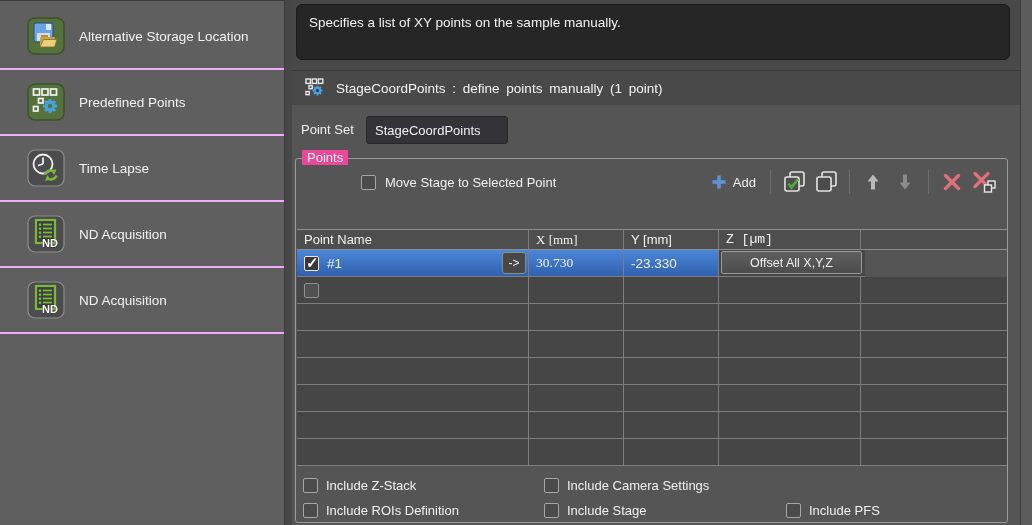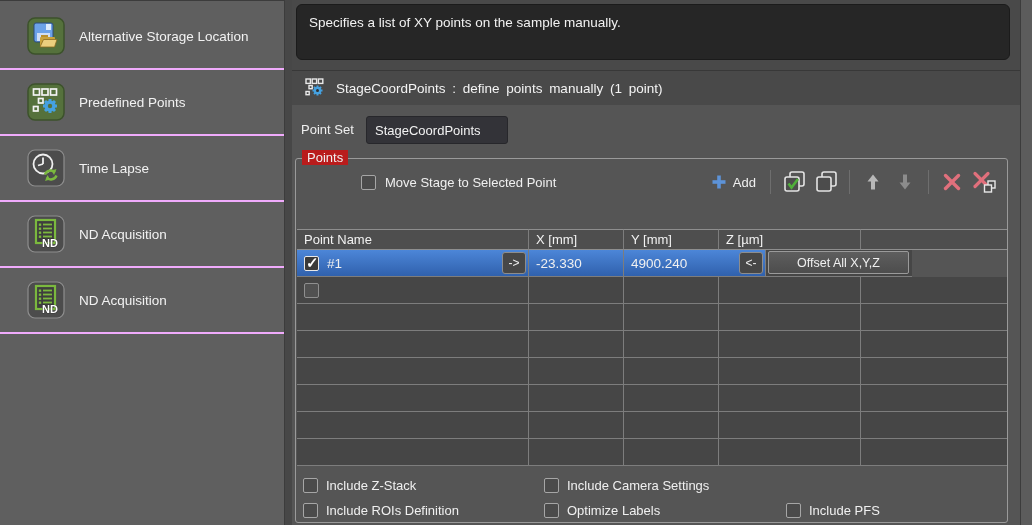--- a/index.html
+++ b/index.html
@@ -32,7 +32,7 @@
 
   .group { position:absolute; left:3px; top:53px; width:713px; height:365px;
            border:1px solid #9a9a9a; border-radius:3px; }
-  .group-legend { position:absolute; top:-9px; left:6px; background:#b91c1c; padding:0 5px; font-size:13px; }
+  .group-legend { position:absolute; top:-9px; left:6px; background:#ec4899; padding:0 5px; font-size:13px; }
 
   
   .cb { display:inline-block; width:15px; height:15px; border:1px solid #a6a6a6; background:#4b4b4b;

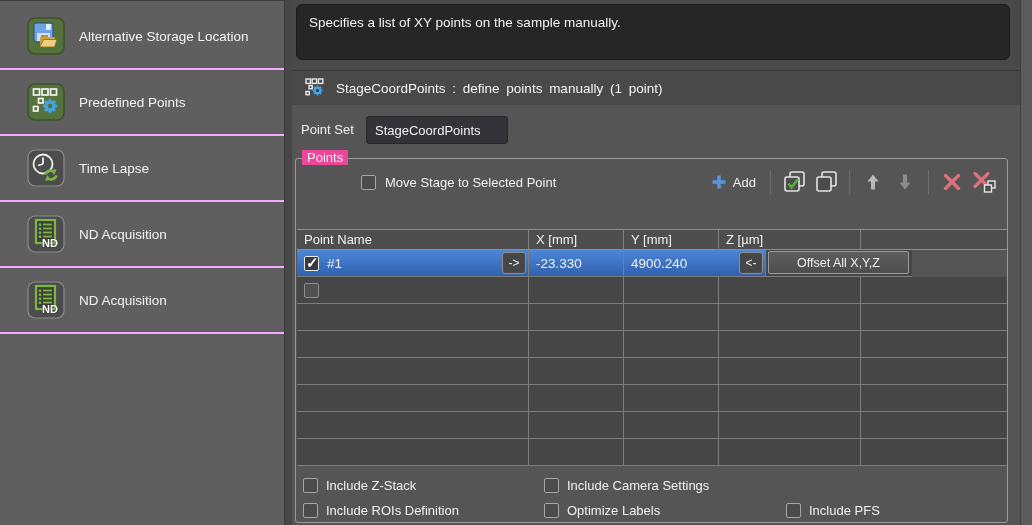--- a/index.html
+++ b/index.html
@@ -59,7 +59,7 @@
   .t-row { display:flex; height:27px; }
   .t-cell { background:#464646; border-right:1px solid #7d7d7d; border-bottom:1px solid #7d7d7d;
             display:flex; align-items:center; padding-left:7px; position:relative; font-size:13.5px; }
-  .c0 { width:232px; } .c1 { width:95px; } .c2 { width:95px; } .c3 { width:142px; } .c4 { width:146px; border-right:none; }
+  .c0 { width:232px; } .c1 { width:95px;font-family:Liberation Serif, serif; } .c2 { width:95px; } .c3 { width:142px; } .c4 { width:146px; border-right:none; }
   .t-row.sel .t-cell.blue { background:linear-gradient(#4c86d8, #3061ad); }
   .mini-btn { position:absolute; right:2px; top:2px; bottom:2px; width:24px; background:#474747;
               border:1px solid #8d8d8d; border-radius:3px; color:#f0f0f0; font-size:12px;

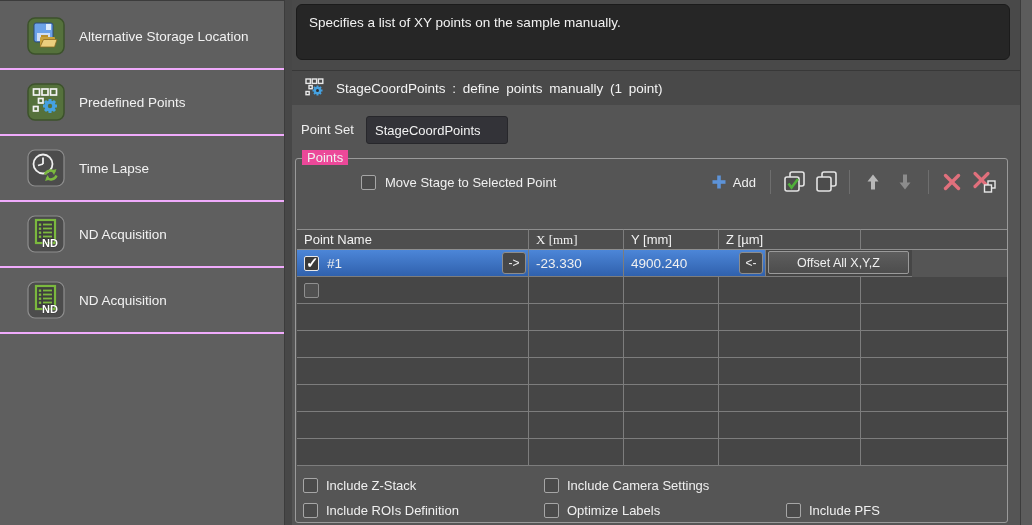--- a/index.html
+++ b/index.html
@@ -59,7 +59,7 @@
   .t-row { display:flex; height:27px; }
   .t-cell { background:#464646; border-right:1px solid #7d7d7d; border-bottom:1px solid #7d7d7d;
             display:flex; align-items:center; padding-left:7px; position:relative; font-size:13.5px; }
-  .c0 { width:232px; } .c1 { width:95px;font-family:Liberation Serif, serif; } .c2 { width:95px; } .c3 { width:142px; } .c4 { width:146px; border-right:none; }
+  .c0 { width:232px; } .c1 { width:95px;font-family:Liberation Serif, serif; } .c2 { width:95px; } .c3 { width:142px;font-family:Liberation Mono, monospace; } .c4 { width:146px; border-right:none; }
   .t-row.sel .t-cell.blue { background:linear-gradient(#4c86d8, #3061ad); }
   .mini-btn { position:absolute; right:2px; top:2px; bottom:2px; width:24px; background:#474747;
               border:1px solid #8d8d8d; border-radius:3px; color:#f0f0f0; font-size:12px;

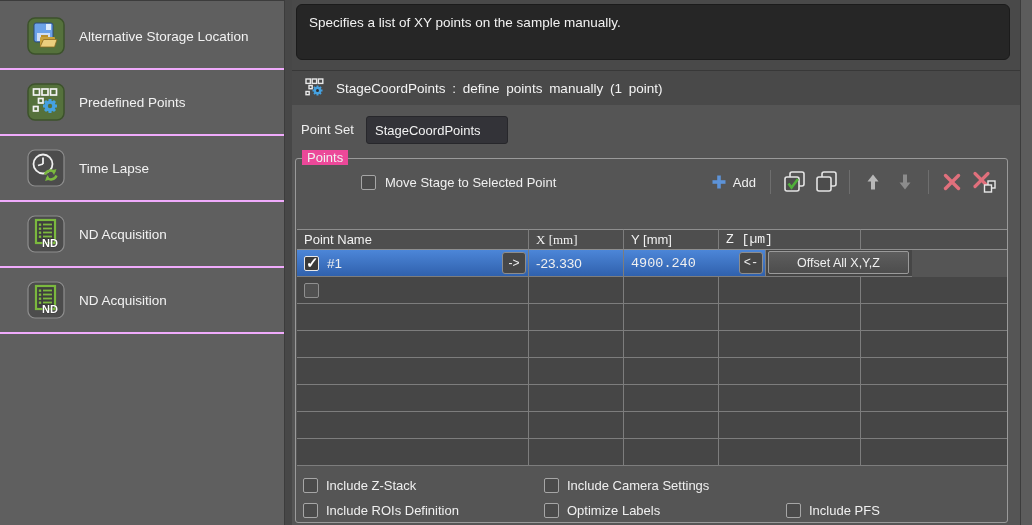--- a/index.html
+++ b/index.html
@@ -302,6 +302,7 @@
               <span class="row-name">#1</span>
               <span class="mini-btn">-&gt;</span>
             </div>
+            <div class="t-cell c1 blue">30.730</div>
             <div class="t-cell c2 blue">-23.330</div>
             <div class="t-cell c3 blue">
               <span>4900.240</span>

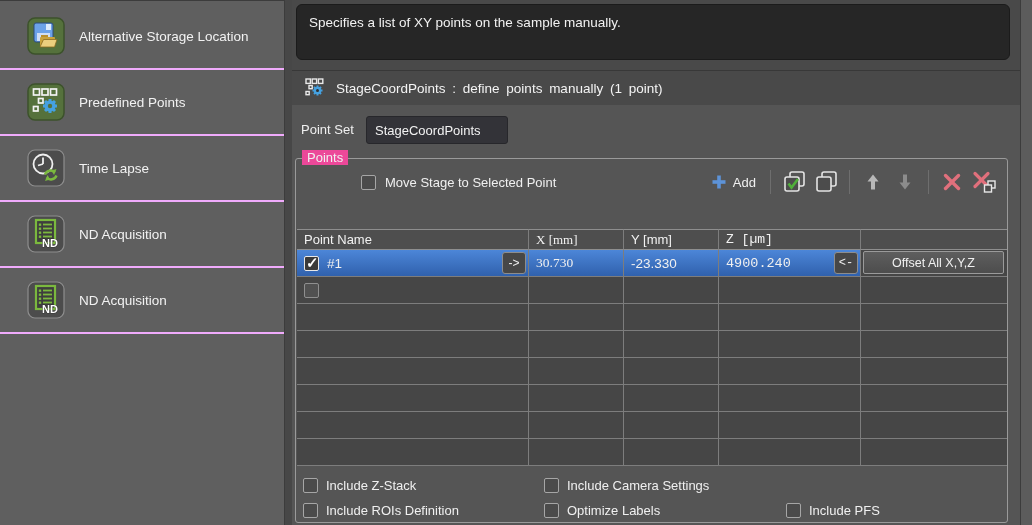--- a/index.html
+++ b/index.html
@@ -304,10 +304,6 @@
             </div>
             <div class="t-cell c1 blue">30.730</div>
             <div class="t-cell c2 blue">-23.330</div>
-            <div class="t-cell c3 blue">
-              <span>4900.240</span>
-              <span class="mini-btn">&lt;-</span>
-            </div>
             <div class="t-cell c4">
               <span class="offset-btn">Offset All X,Y,Z</span>
             </div>

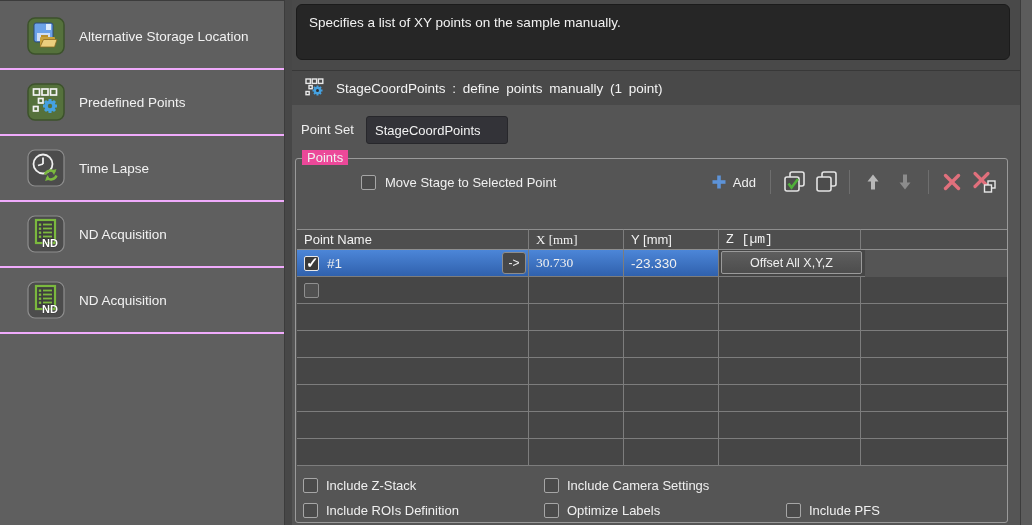--- a/index.html
+++ b/index.html
@@ -378,7 +378,7 @@
         </span>
         <span class="cb-row inc" style="left:248px; top:344px;">
           <span class="cb"></span>
-          <span>Optimize Labels</span>
+          <span>Include Stage</span>
         </span>
         <span class="cb-row inc" style="left:490px; top:344px;">
           <span class="cb"></span>

